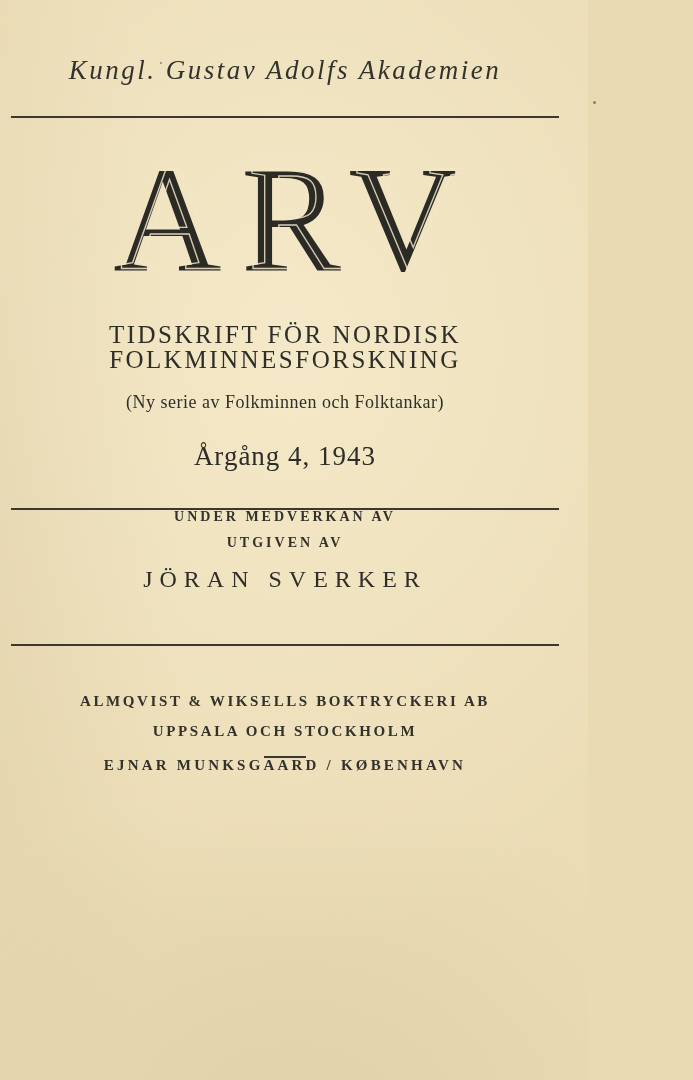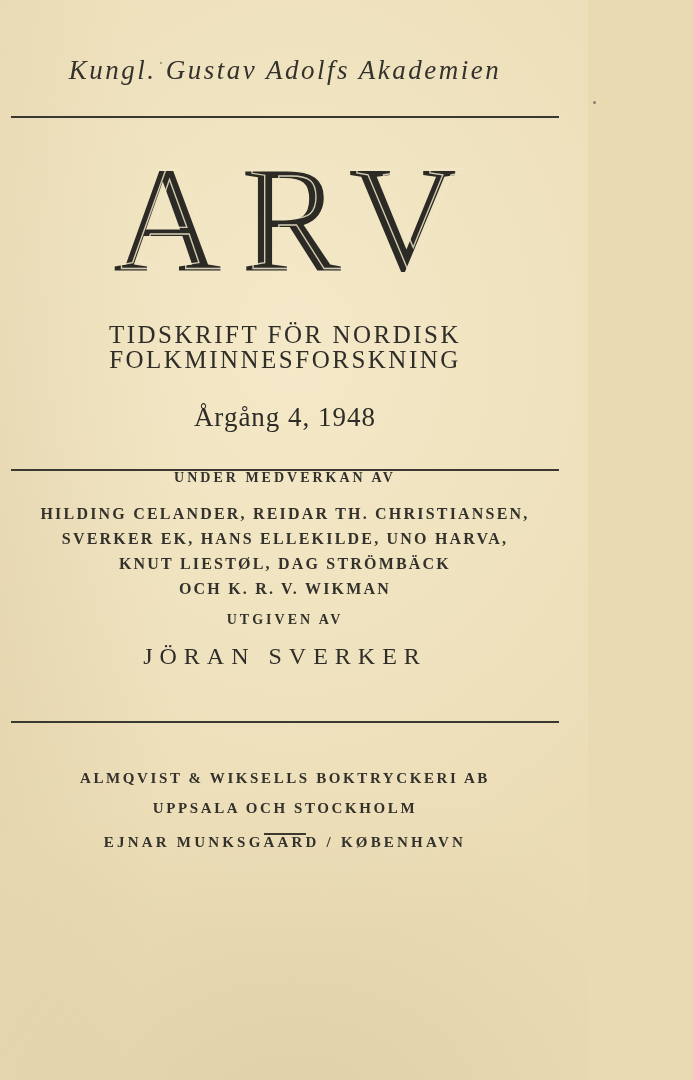--- a/index.html
+++ b/index.html
@@ -175,6 +175,7 @@
 
     <div class="subtitle">TIDSKRIFT FÖR NORDISK FOLKMINNESFORSKNING</div>
 
+    <div class="series-note">(Ny serie av Folkminnen och Folktankar)</div>
 
     <div class="volume">Årgång 4, 1948</div>
 

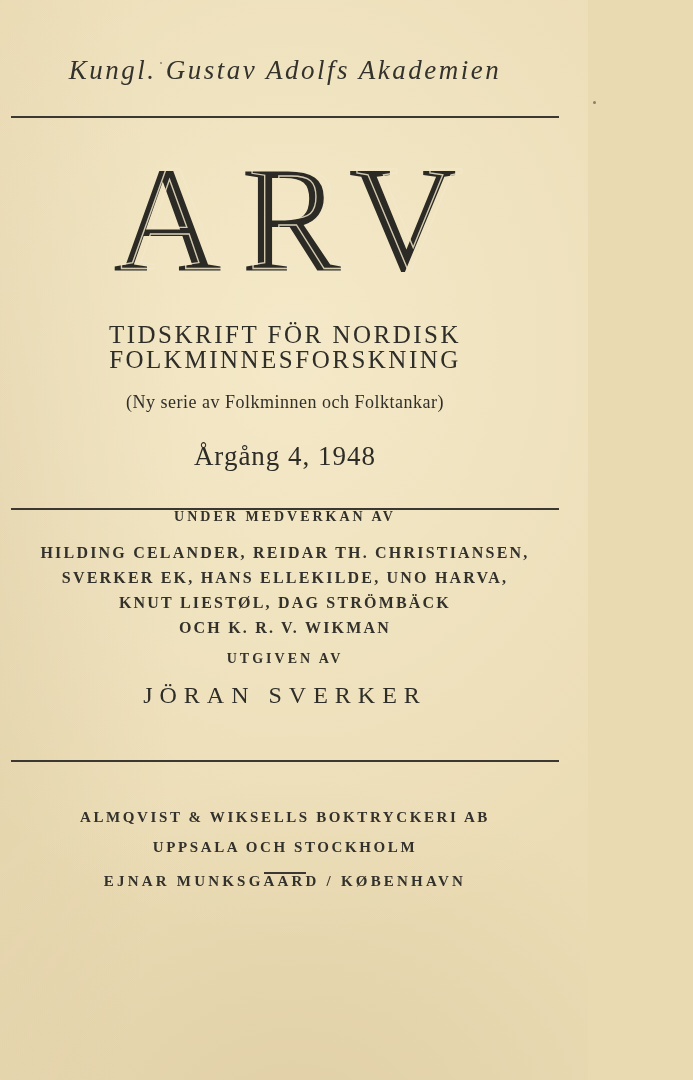--- a/index.html
+++ b/index.html
@@ -177,7 +177,7 @@
 
     <div class="series-note">(Ny serie av Folkminnen och Folktankar)</div>
 
-    <div class="volume">Årgång 4, 1948</div>
+    <div class="volume">Årgång 4, 1943</div>
 
     <div class="rule rule-mid"></div>
 

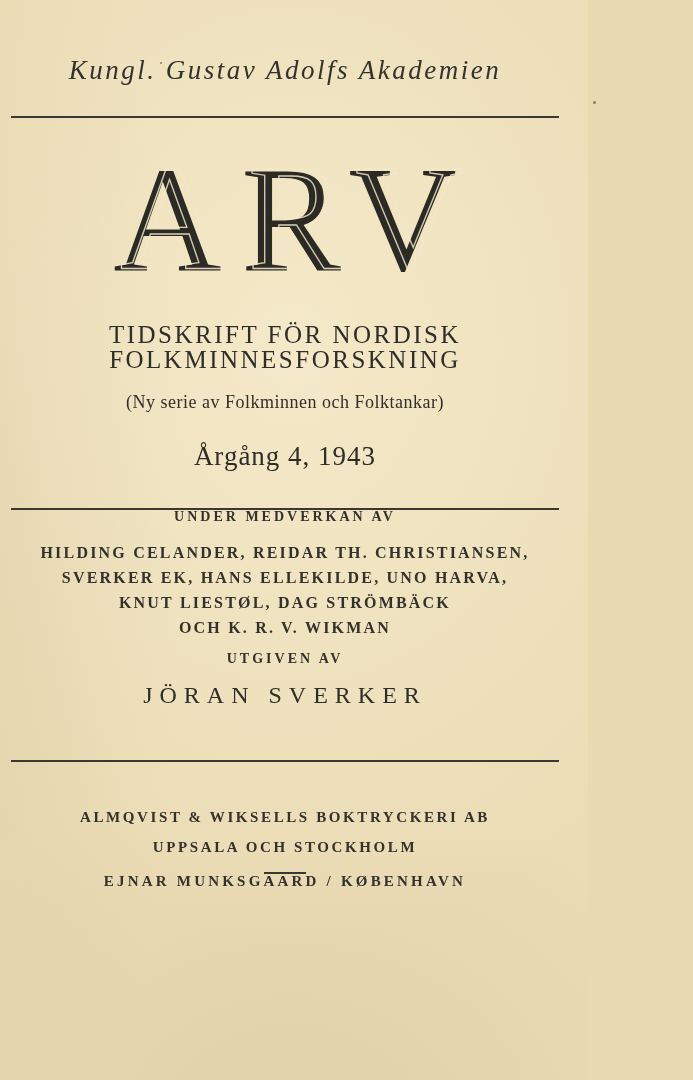--- a/index.html
+++ b/index.html
@@ -183,12 +183,6 @@
 
     <div class="small-caps-heading medverkan">UNDER MEDVERKAN AV</div>
 
-    <div class="collaborators">
-      <div>HILDING CELANDER, REIDAR TH. CHRISTIANSEN,</div>
-      <div>SVERKER EK, HANS ELLEKILDE, UNO HARVA,</div>
-      <div>KNUT LIESTØL, DAG STRÖMBÄCK</div>
-      <div>OCH K. R. V. WIKMAN</div>
-    </div>
 
     <div class="small-caps-heading utgiven">UTGIVEN AV</div>
 

